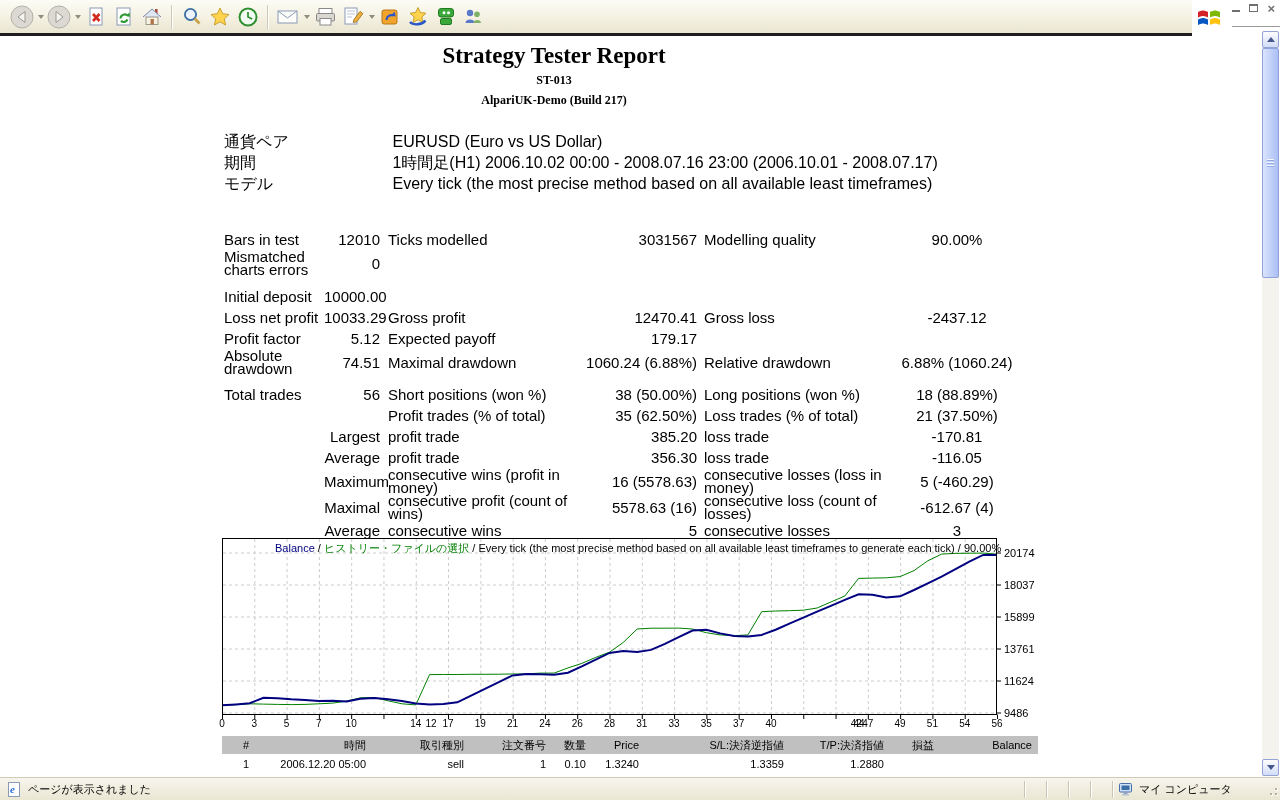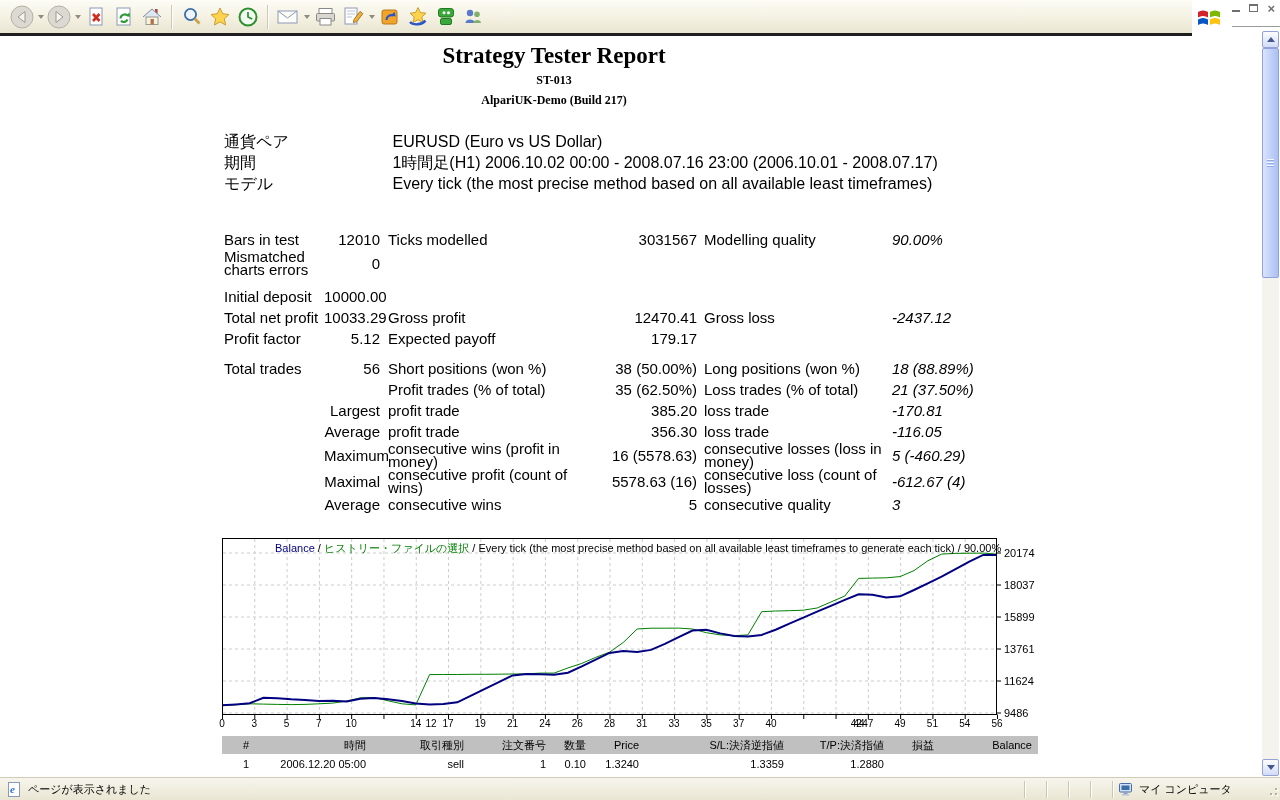--- a/index.html
+++ b/index.html
@@ -49,7 +49,7 @@
   .c2 { width:190px; padding-left:8px; }
   .c3 { width:127px; text-align:right; }
   .c4 { width:195px; padding-left:7px; }
-  .c5 { width:130px; text-align:left;font-style:italic; }
+  .c5 { width:130px; text-align:center; }
   .g0 { margin-bottom:10px; } .g1 { margin-bottom:9px; }
 
   .chart-area { position:absolute; left:222px; top:499px; width:840px; height:196px; }

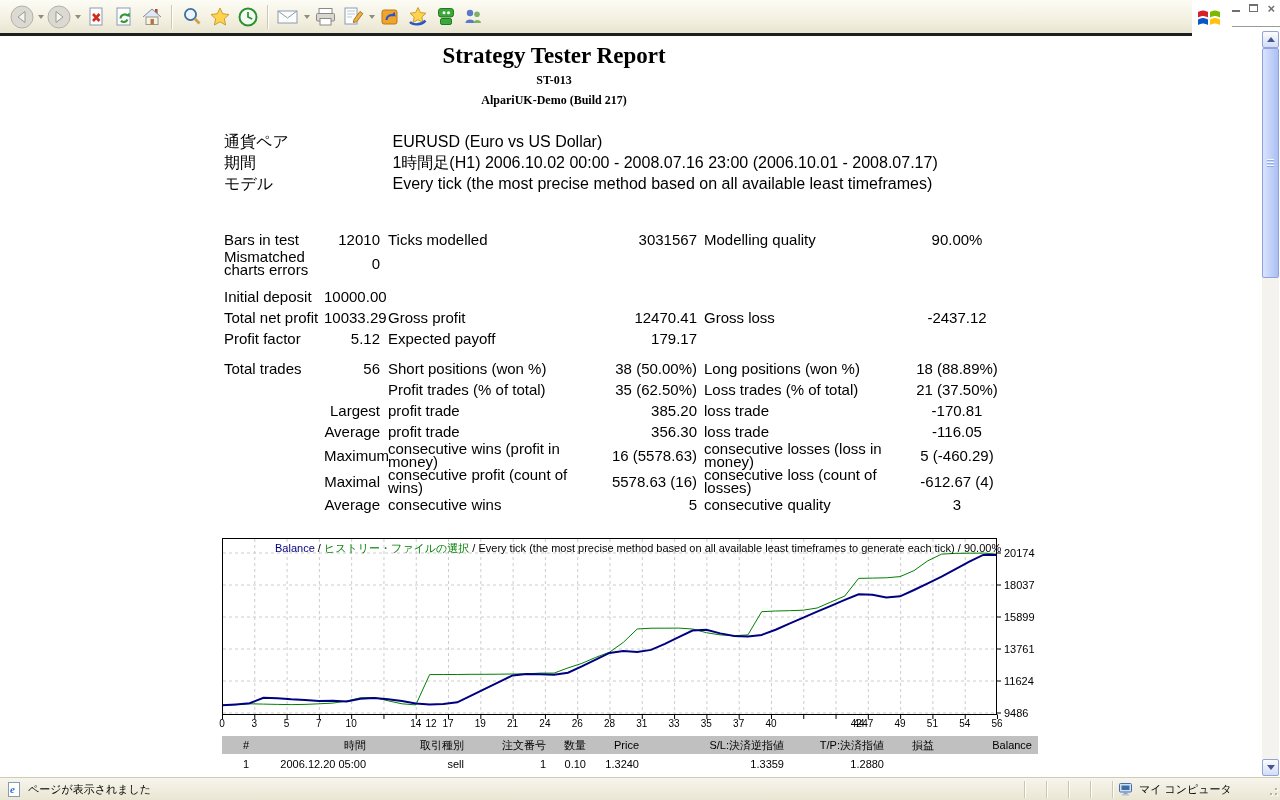--- a/index.html
+++ b/index.html
@@ -282,7 +282,7 @@
             <span class="sc c5"></span>
           </div>
           <div class="stats-row">
-            <span class="sc c0">Total net profit</span>
+            <span class="sc c0">Loss net profit</span>
             <span class="sc c1">10033.29</span>
             <span class="sc c2">Gross profit</span>
             <span class="sc c3">12470.41</span>

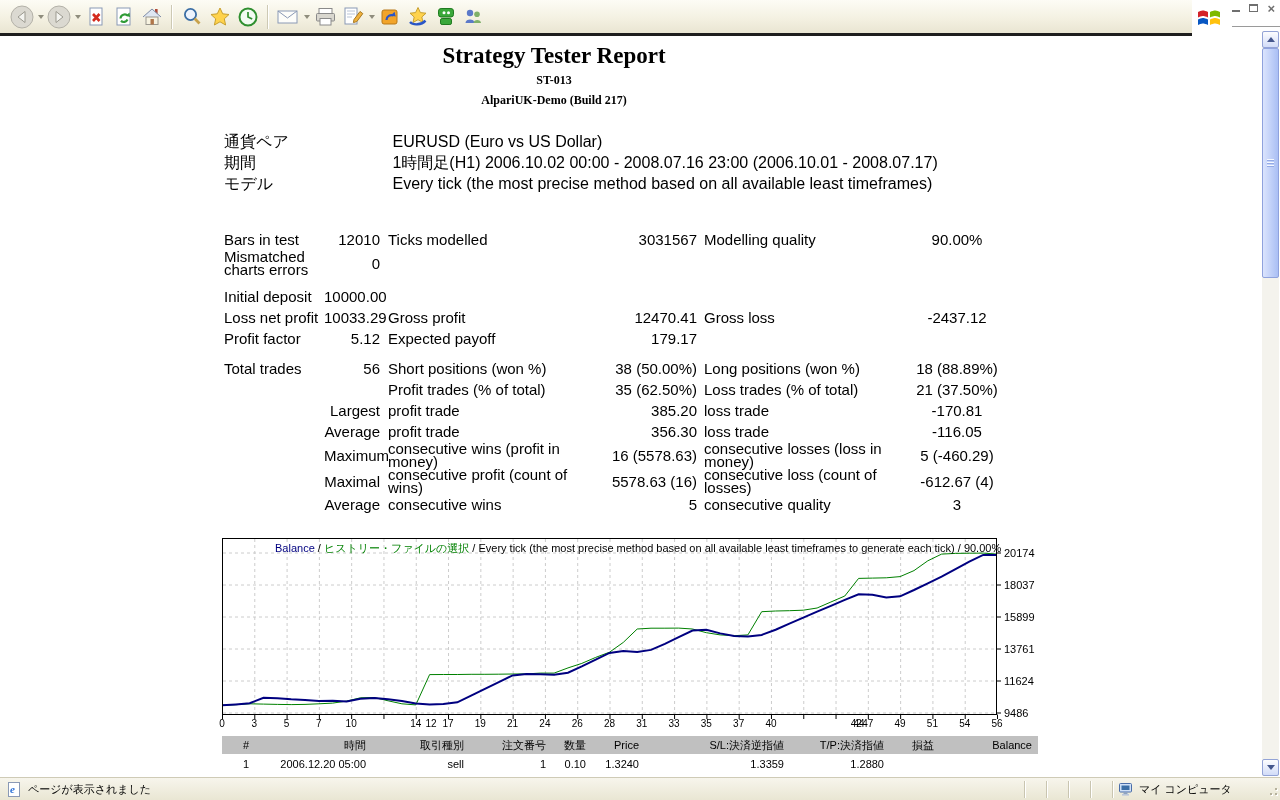--- a/index.html
+++ b/index.html
@@ -296,6 +296,14 @@
             <span class="sc c3">179.17</span>
             <span class="sc c4"></span>
             <span class="sc c5"></span>
+          </div>
+          <div class="stats-row">
+            <span class="sc c0">Absolute drawdown</span>
+            <span class="sc c1">74.51</span>
+            <span class="sc c2">Maximal drawdown</span>
+            <span class="sc c3">1060.24 (6.88%)</span>
+            <span class="sc c4">Relative drawdown</span>
+            <span class="sc c5">6.88% (1060.24)</span>
           </div>
         </div>
         <div class="stats-group g2">

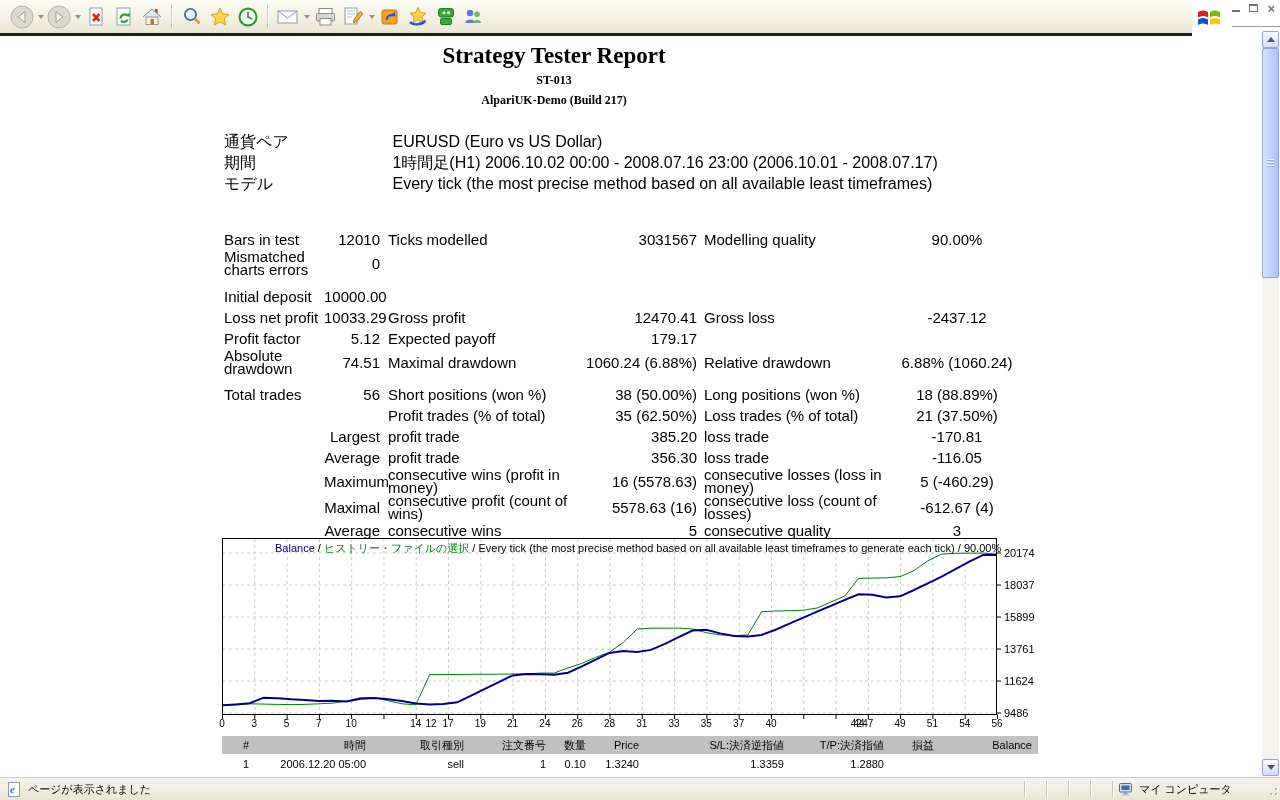--- a/index.html
+++ b/index.html
@@ -360,7 +360,7 @@
             <span class="sc c1">Average</span>
             <span class="sc c2">consecutive wins</span>
             <span class="sc c3">5</span>
-            <span class="sc c4">consecutive quality</span>
+            <span class="sc c4">consecutive losses</span>
             <span class="sc c5">3</span>
           </div>
         </div>

